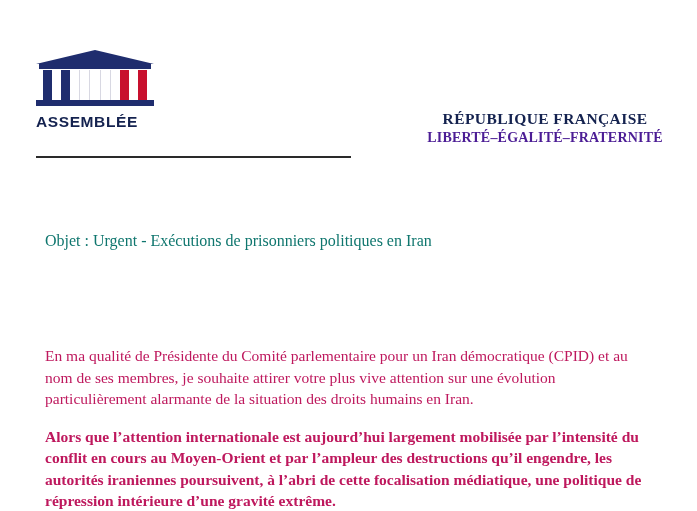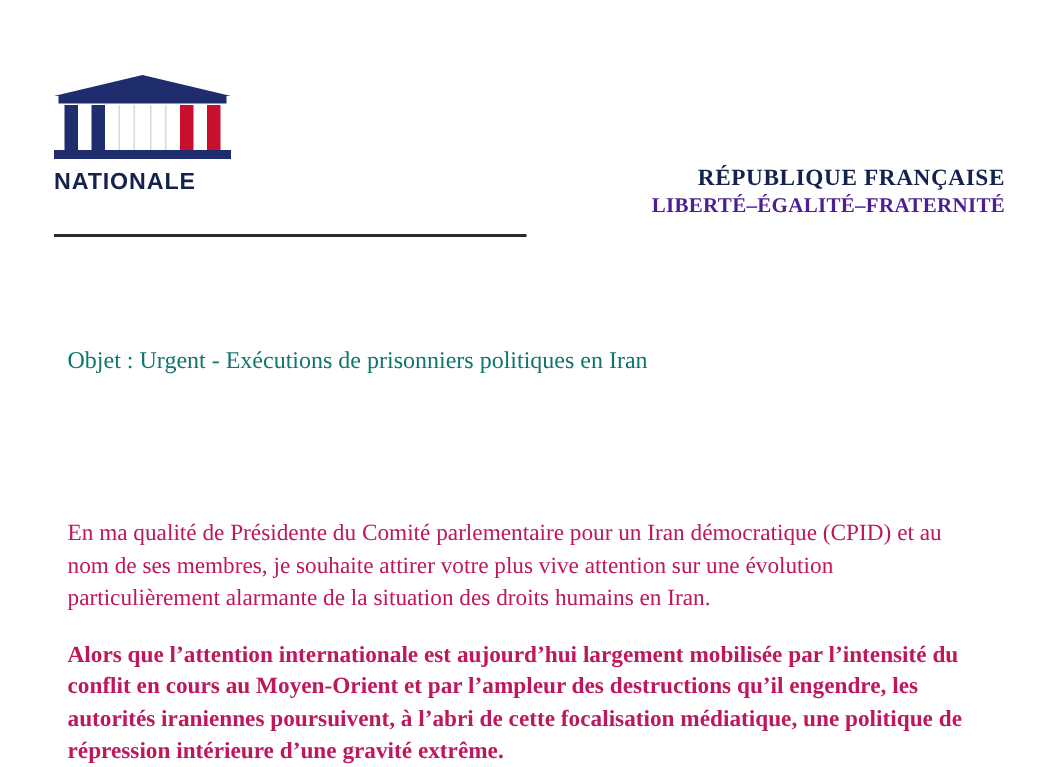--- a/index.html
+++ b/index.html
@@ -207,6 +207,7 @@
         <div class="base"></div>
       </div>
       <div class="logo-text">
+        <div>ASSEMBLÉE</div>
         <div>NATIONALE</div>
       </div>
     </div>

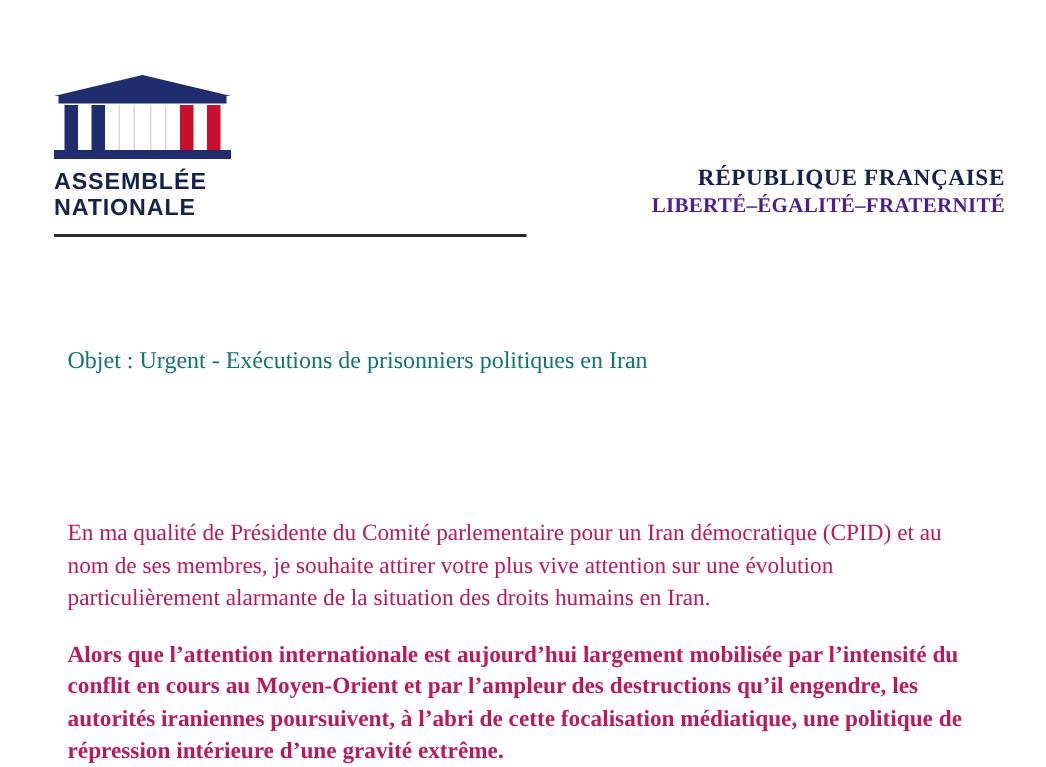--- a/index.html
+++ b/index.html
@@ -117,7 +117,7 @@
     left: 420px;
     top: 66px;
     width: 250px;
-    text-align: right;
+    text-align: center;
   }
   .republic .line1 {
     font-family: "Liberation Serif", serif;

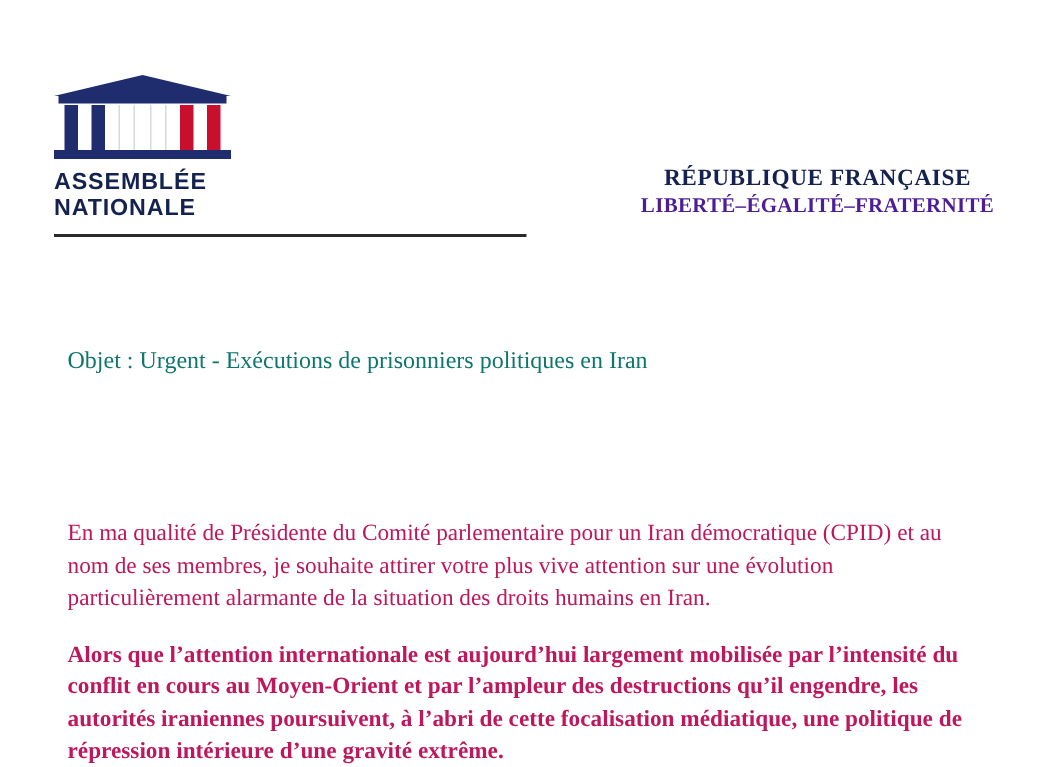--- a/index.html
+++ b/index.html
@@ -208,7 +208,6 @@
       </div>
       <div class="logo-text">
         <div>ASSEMBLÉE</div>
-        <div>NATIONALE</div>
       </div>
     </div>
 

